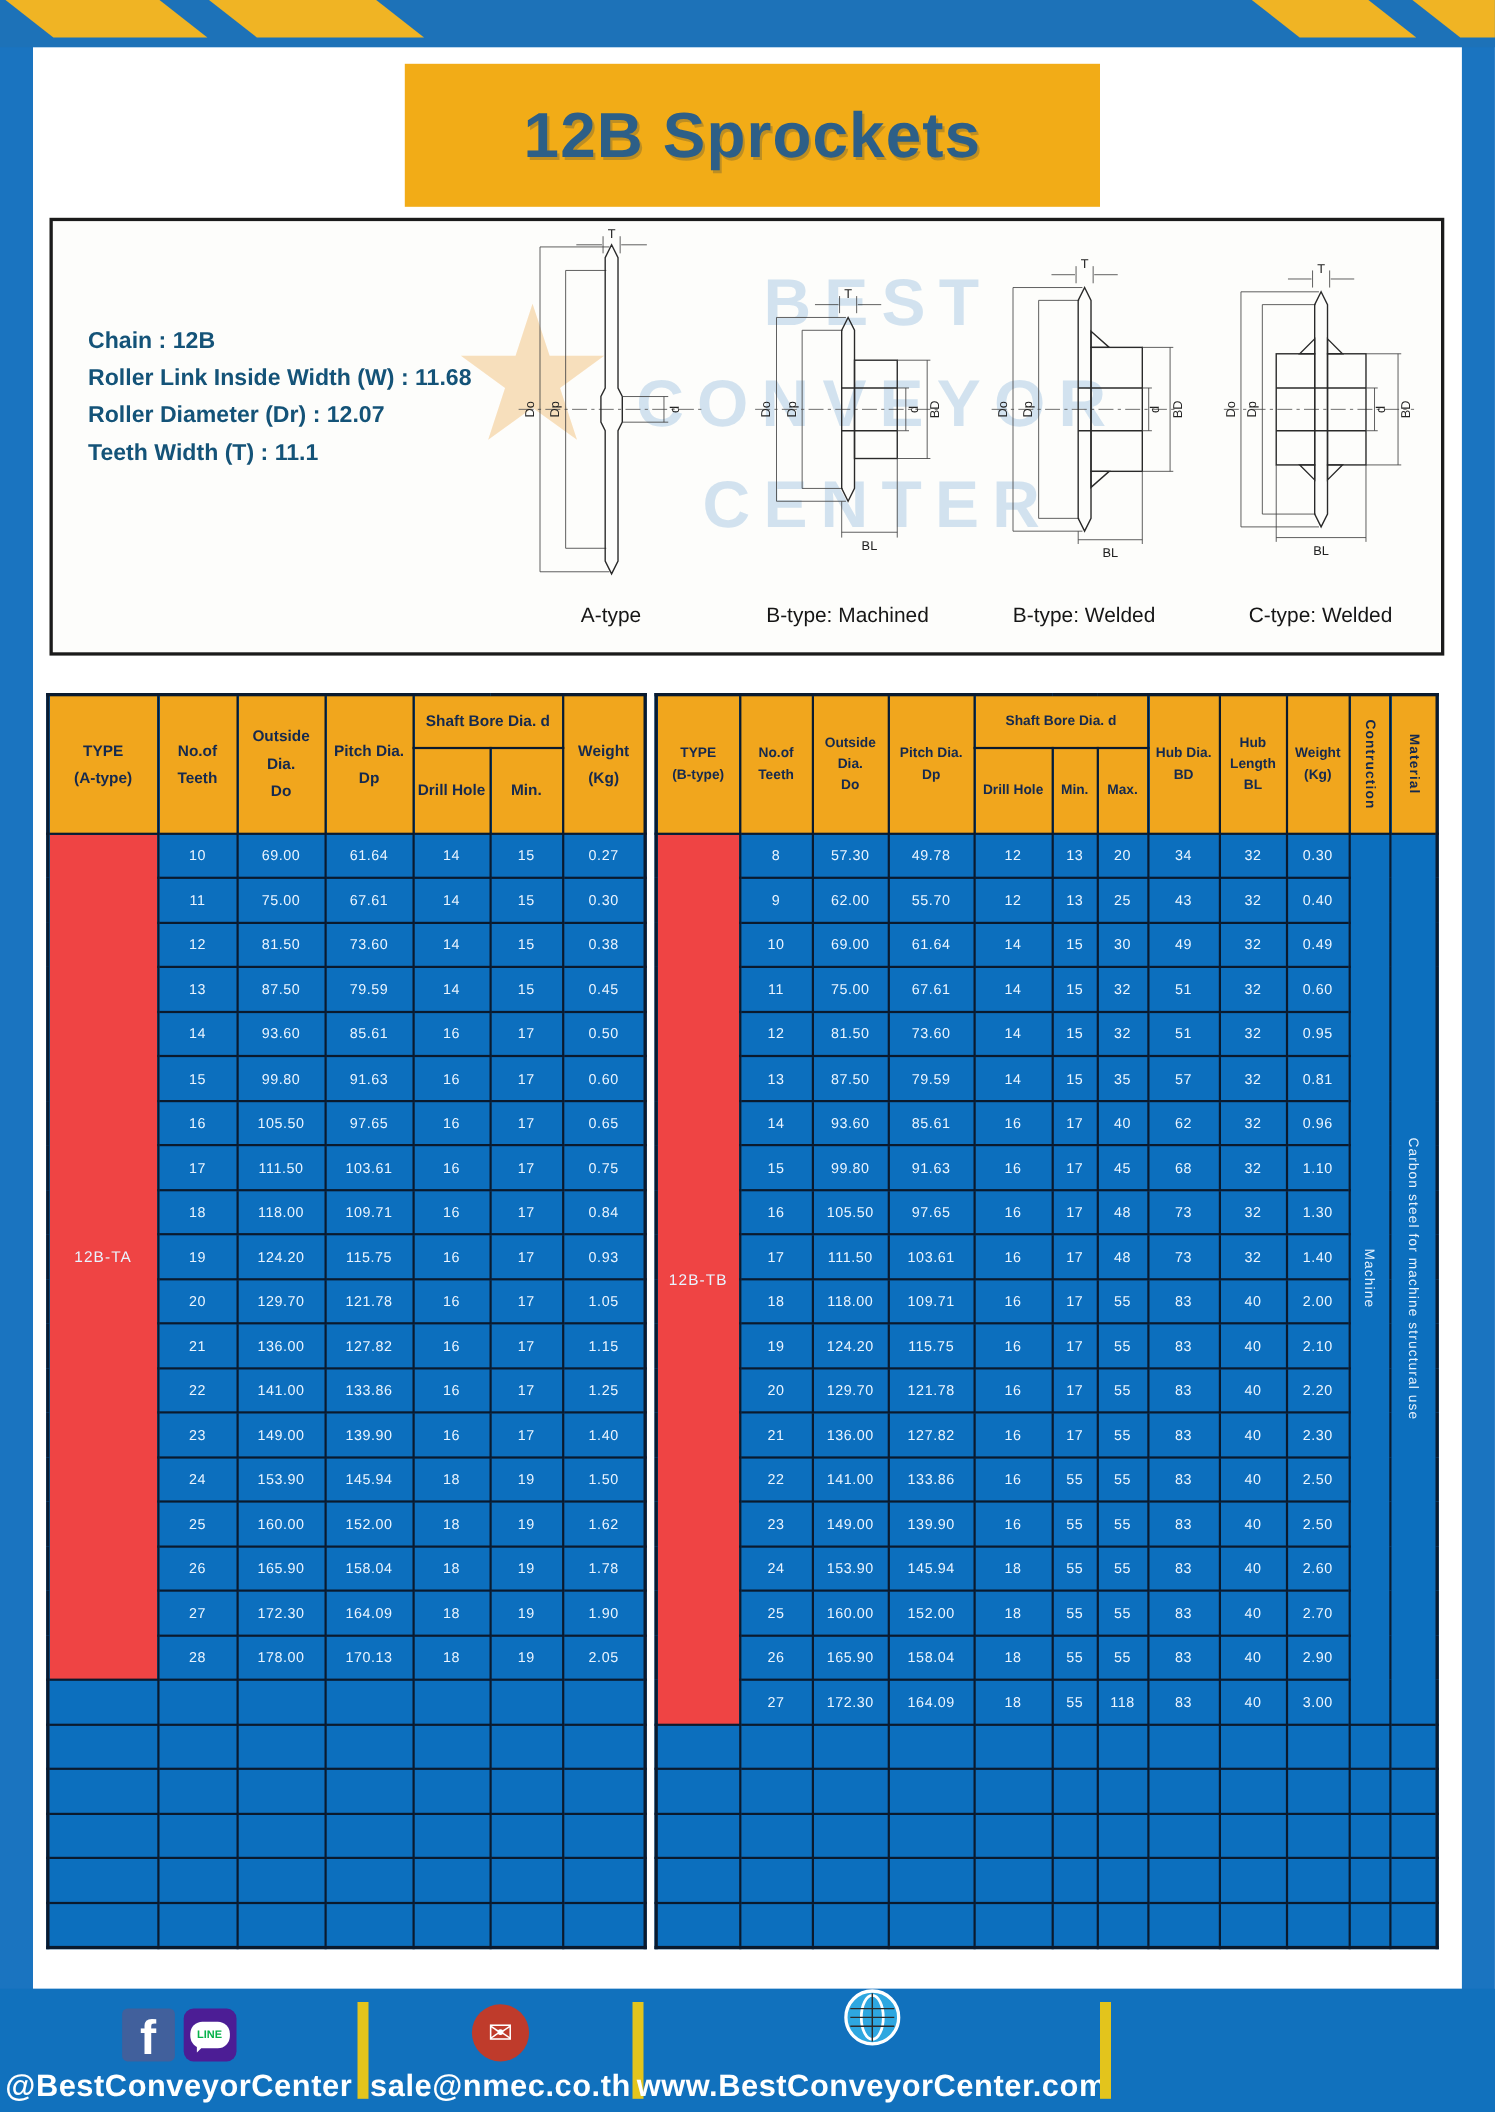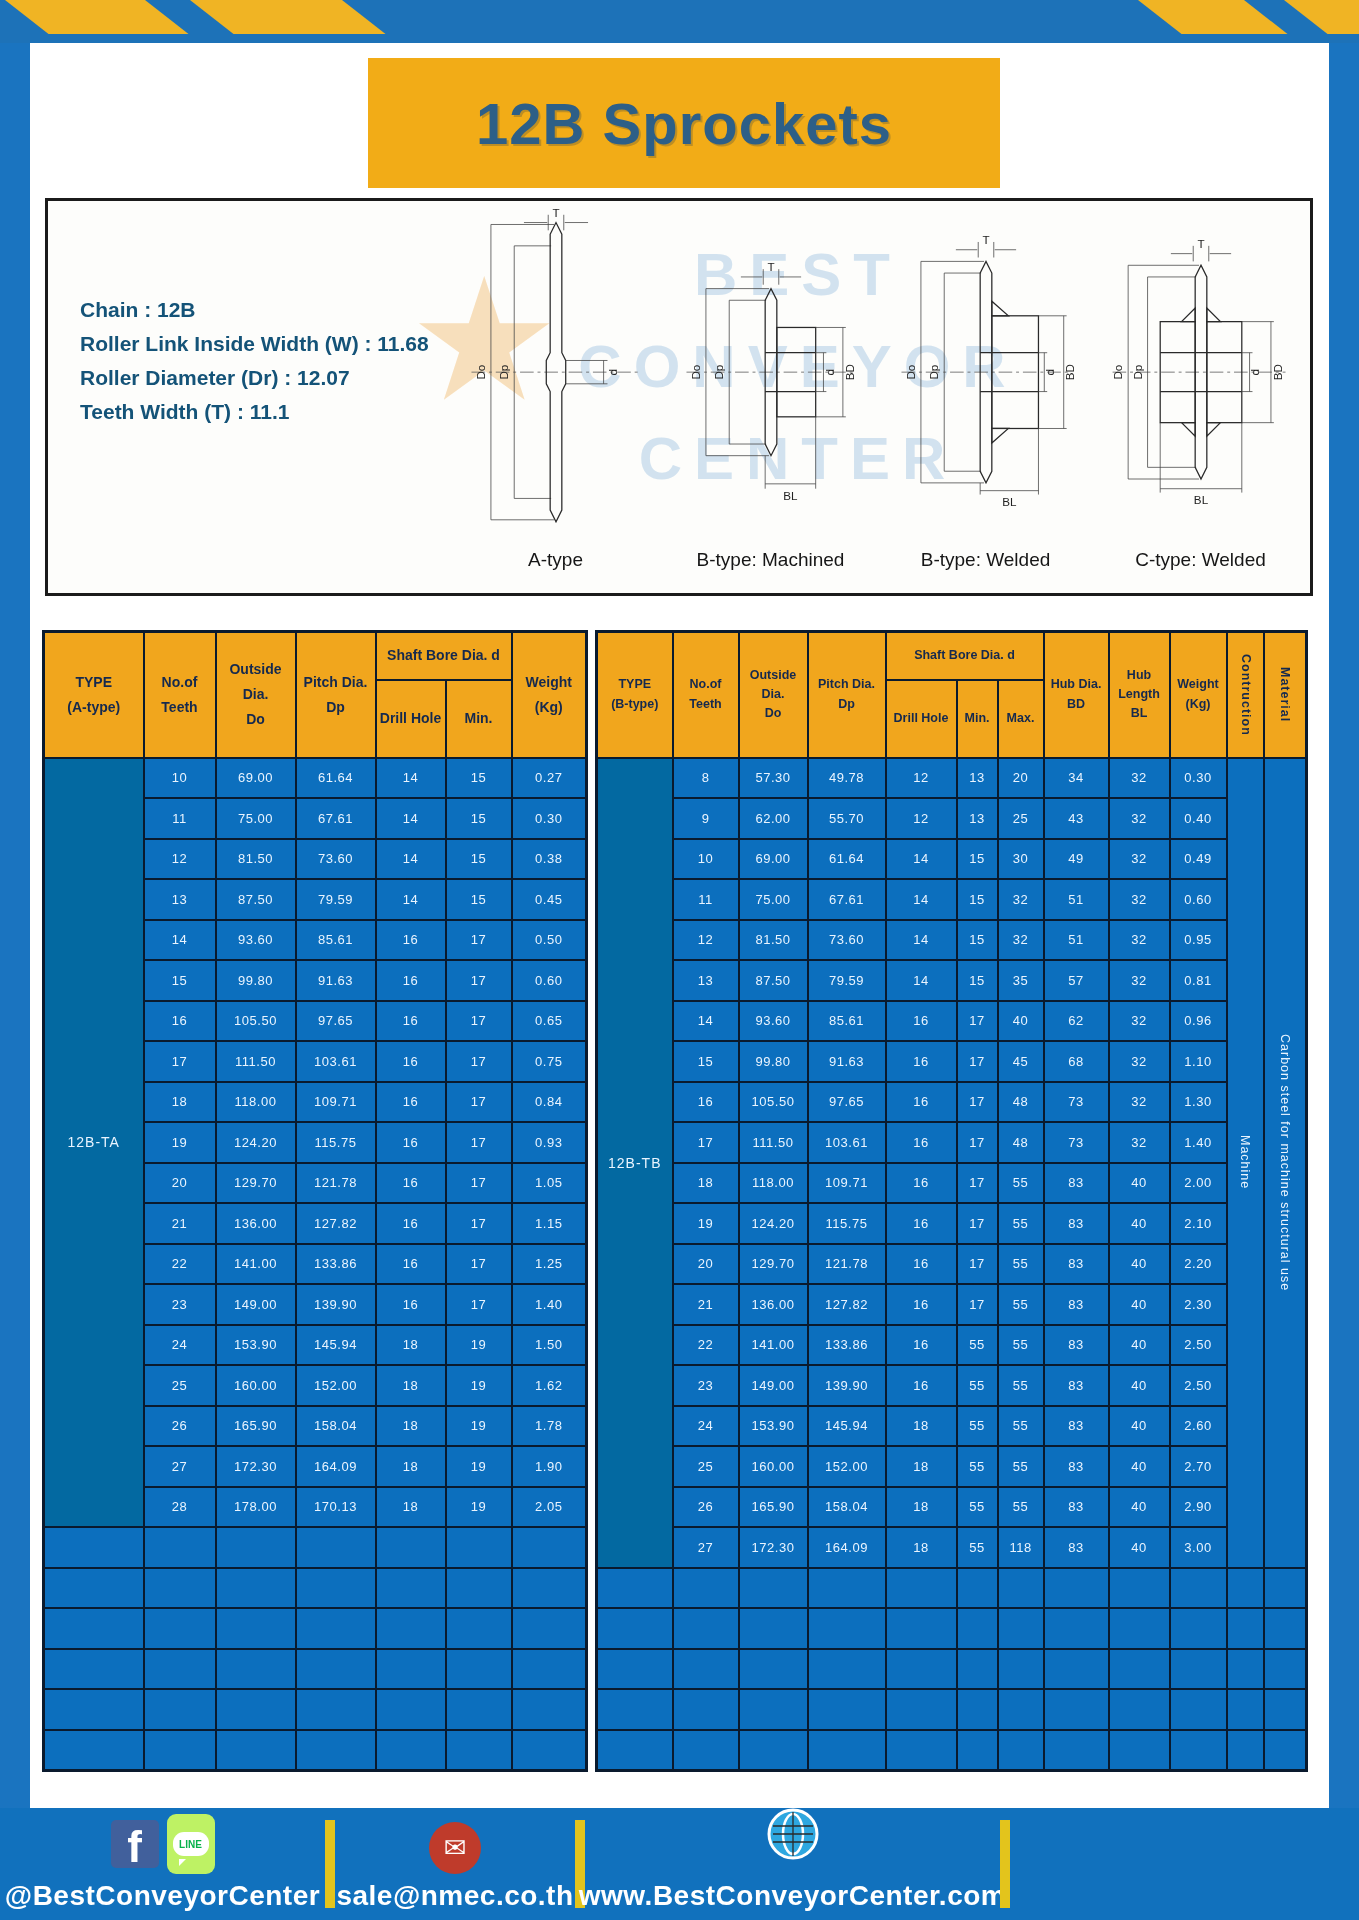--- a/index.html
+++ b/index.html
@@ -43,7 +43,7 @@
   tr.h1{height:48px;} tr.h2{height:78px;}
   tbody tr{height:40.5px;}
   td{color:#e9f4ff;font-size:13px;letter-spacing:.5px;background:#0c6fbe;}
-  td.type-cell{background:#0369a1;font-size:14px;letter-spacing:1px;}
+  td.type-cell{background:#ef4444;font-size:14px;letter-spacing:1px;}
   th.vert, td.vert{writing-mode:vertical-rl;text-orientation:mixed;letter-spacing:1px;}
   td.vert{font-size:12.5px;}
   

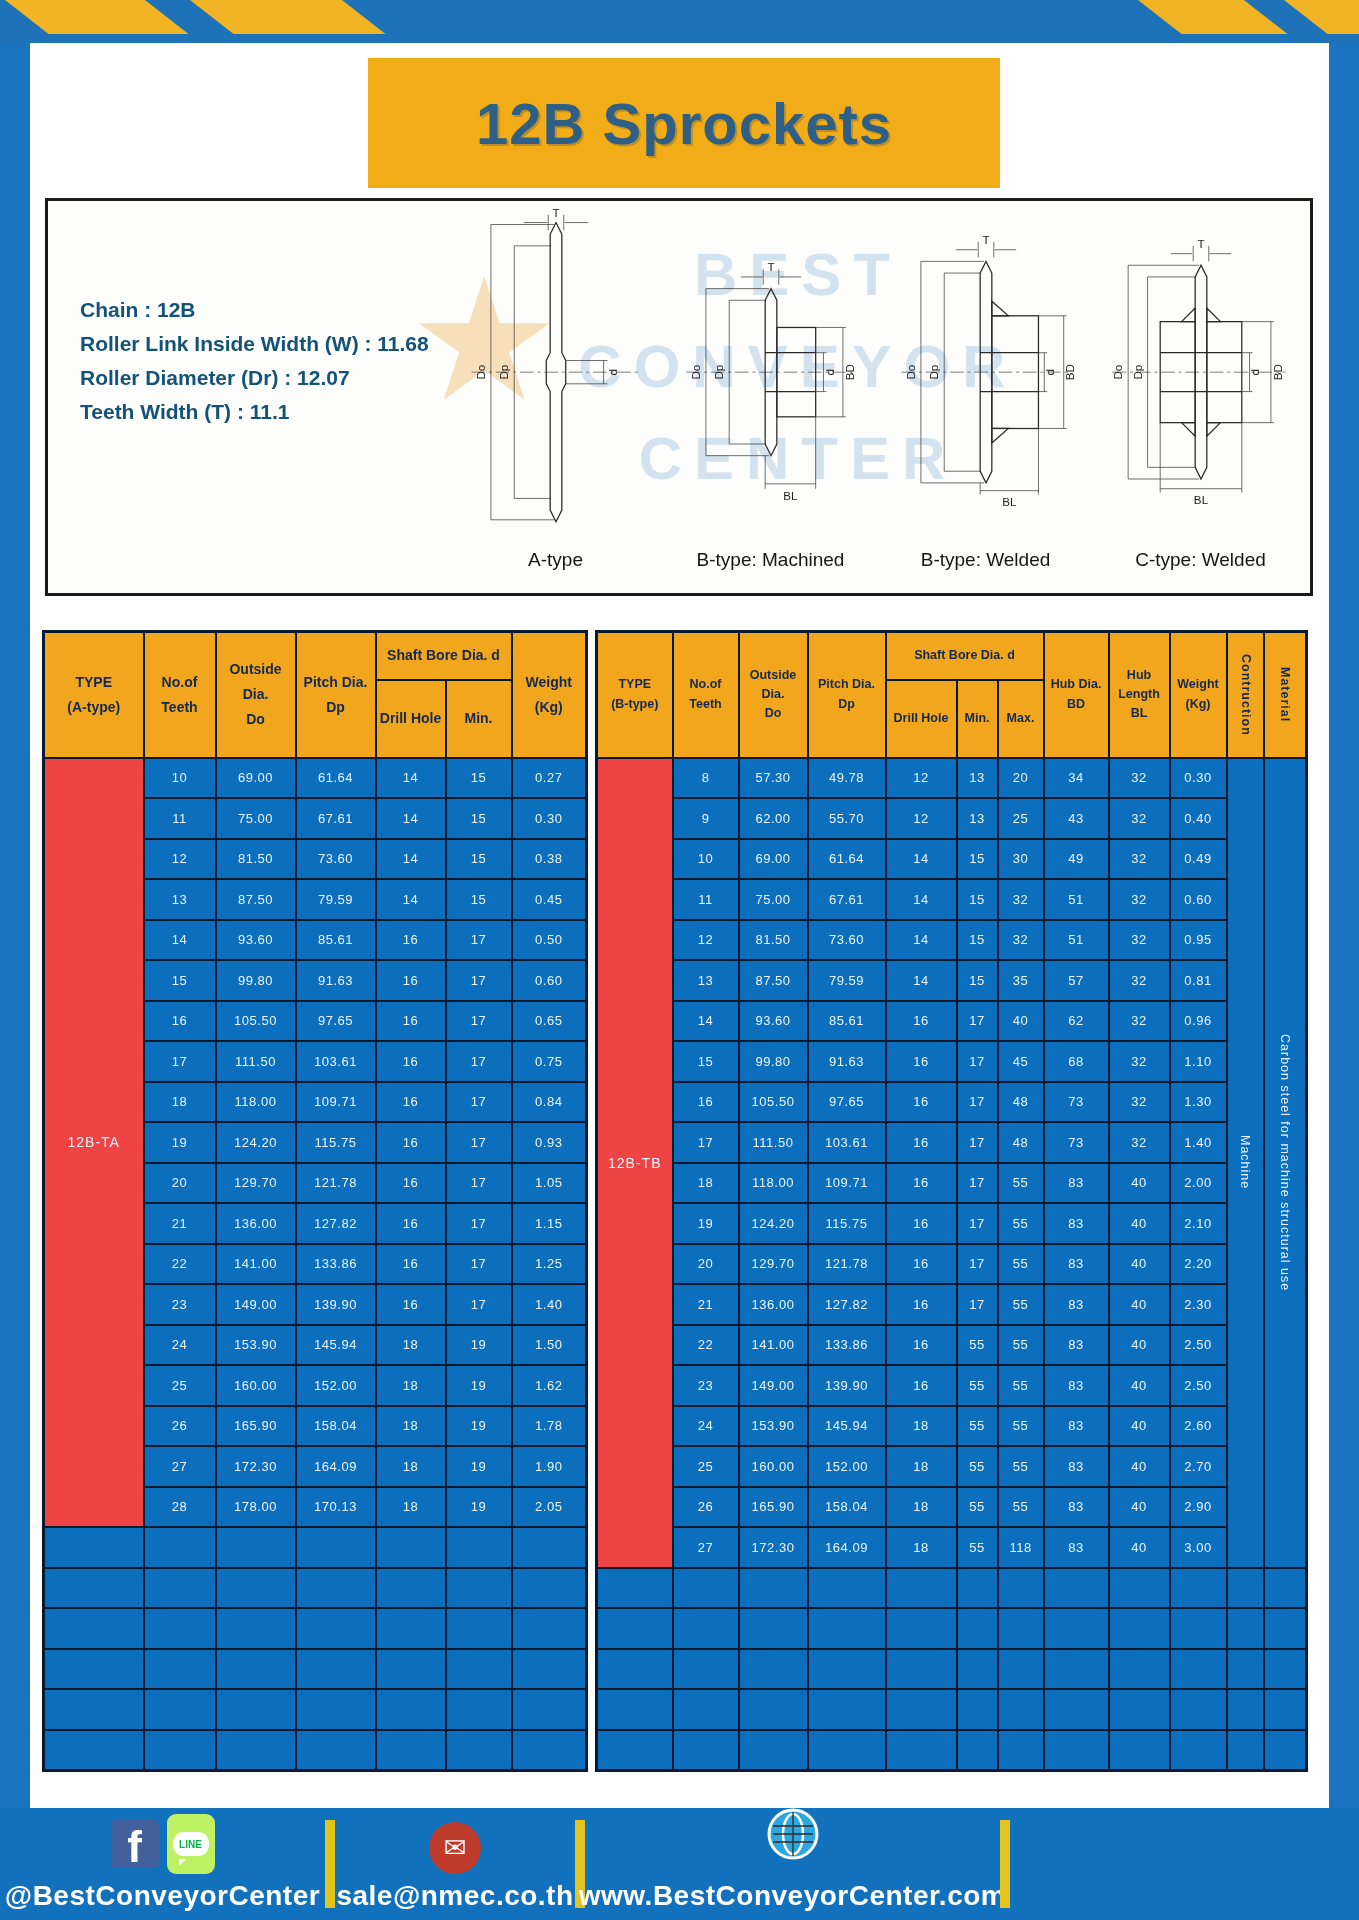--- a/index.html
+++ b/index.html
@@ -55,7 +55,7 @@
   .fdiv{width:10px;height:88px;background:#e3c41c;align-self:center;}
   .icon-fb{width:48px;height:48px;background:#41609c;border-radius:5px;color:#fff;font-weight:bold;
         font-size:44px;display:flex;align-items:flex-end;justify-content:center;line-height:0.95;}
-  .icon-line{width:48px;height:60px;background:#bef264;border-radius:9px;display:flex;align-items:center;justify-content:center;position:relative;}
+  .icon-line{width:48px;height:48px;background:#4c1d95;border-radius:9px;display:flex;align-items:center;justify-content:center;position:relative;}
   .icon-line .bubble{width:36px;height:24px;background:#fff;border-radius:11px;display:flex;align-items:center;justify-content:center;
         color:#06b14a;font-size:10px;font-weight:bold;}
   .icon-line .tail{position:absolute;left:12px;bottom:8px;width:0;height:0;border-left:7px solid #fff;border-bottom:7px solid transparent;}

